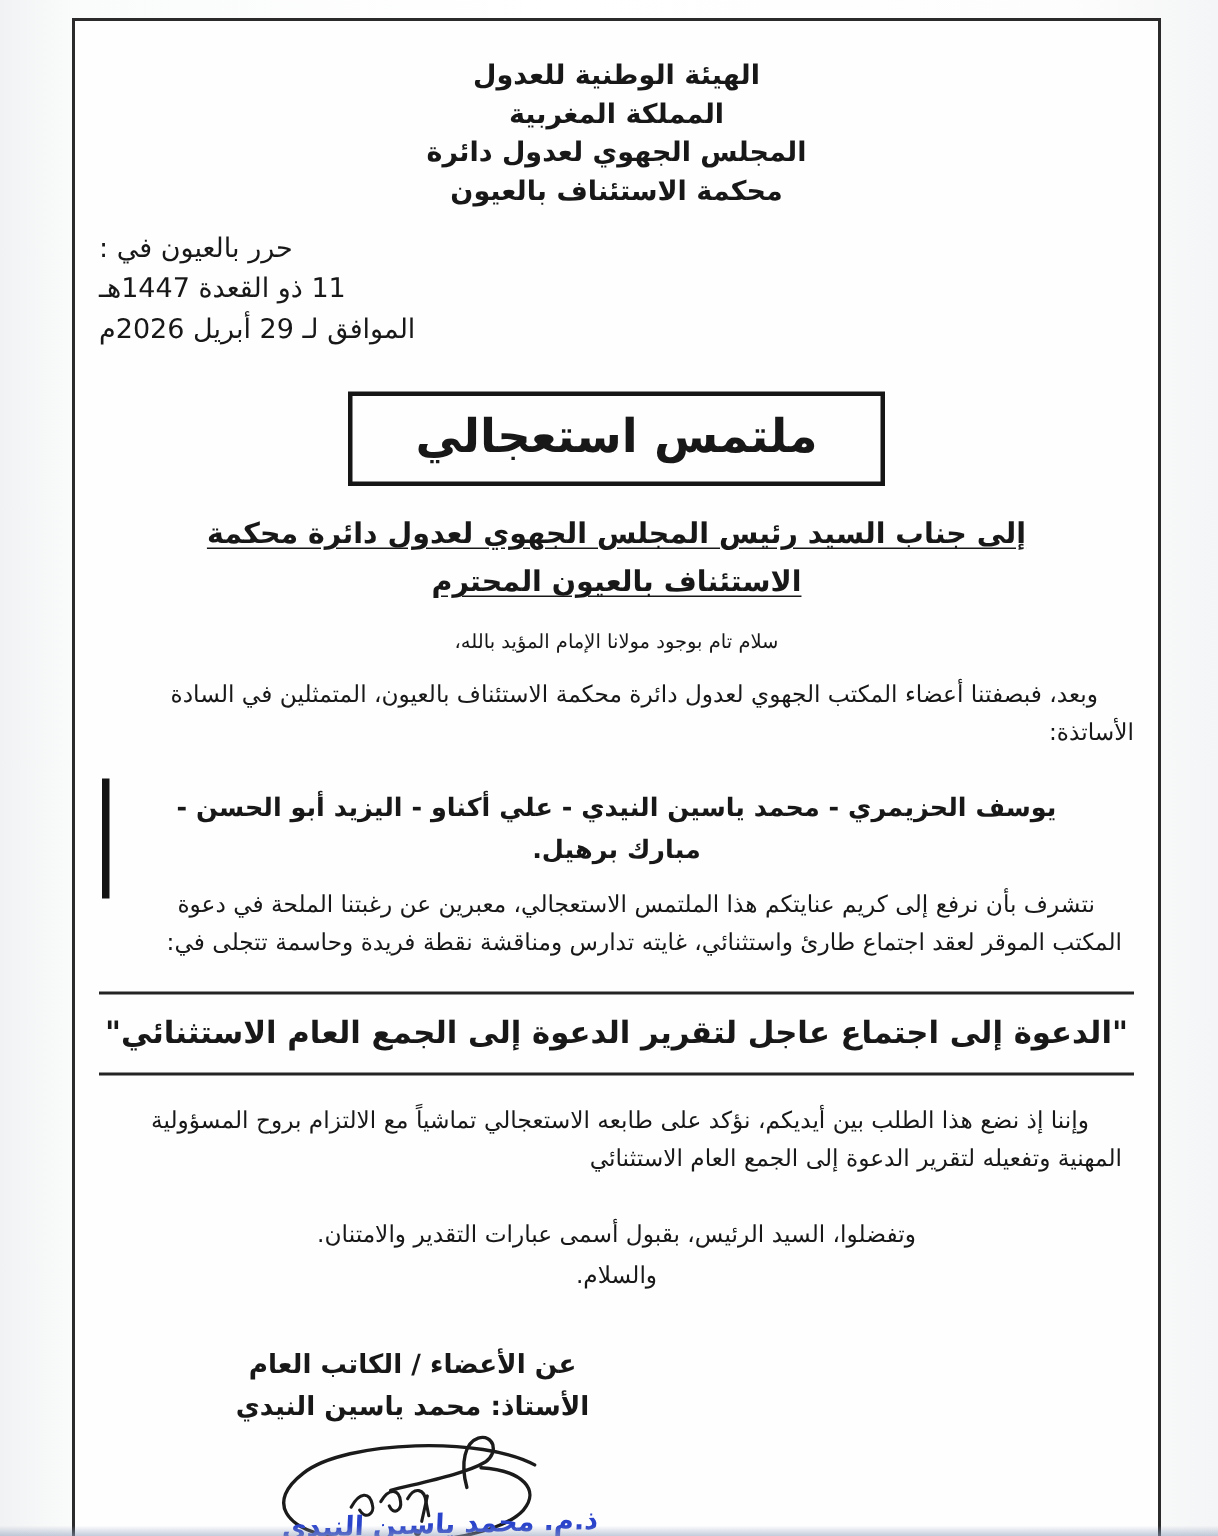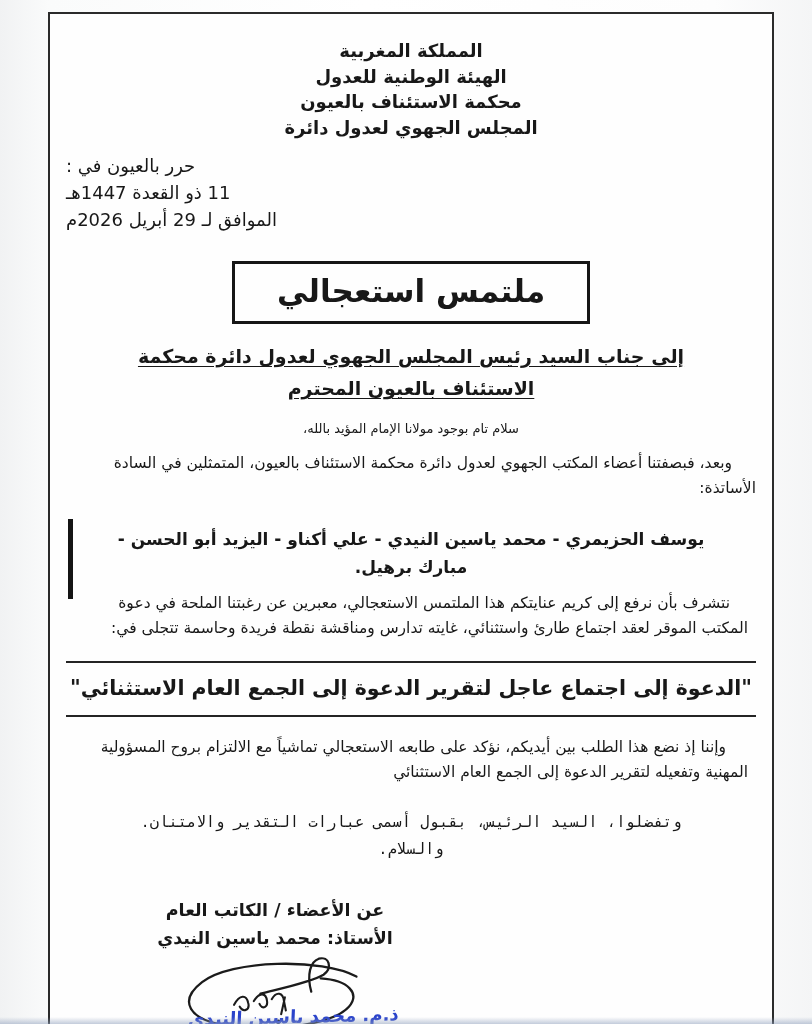--- a/index.html
+++ b/index.html
@@ -89,8 +89,8 @@
   <div class="page">
 
     <div class="hdr">
+      <div>الهيئة الوطنية للعدول</div>
       <div>المملكة المغربية</div>
-      <div>الهيئة الوطنية للعدول</div>
       <div>محكمة الاستئناف بالعيون</div>
       <div>المجلس الجهوي لعدول دائرة</div>
     </div>

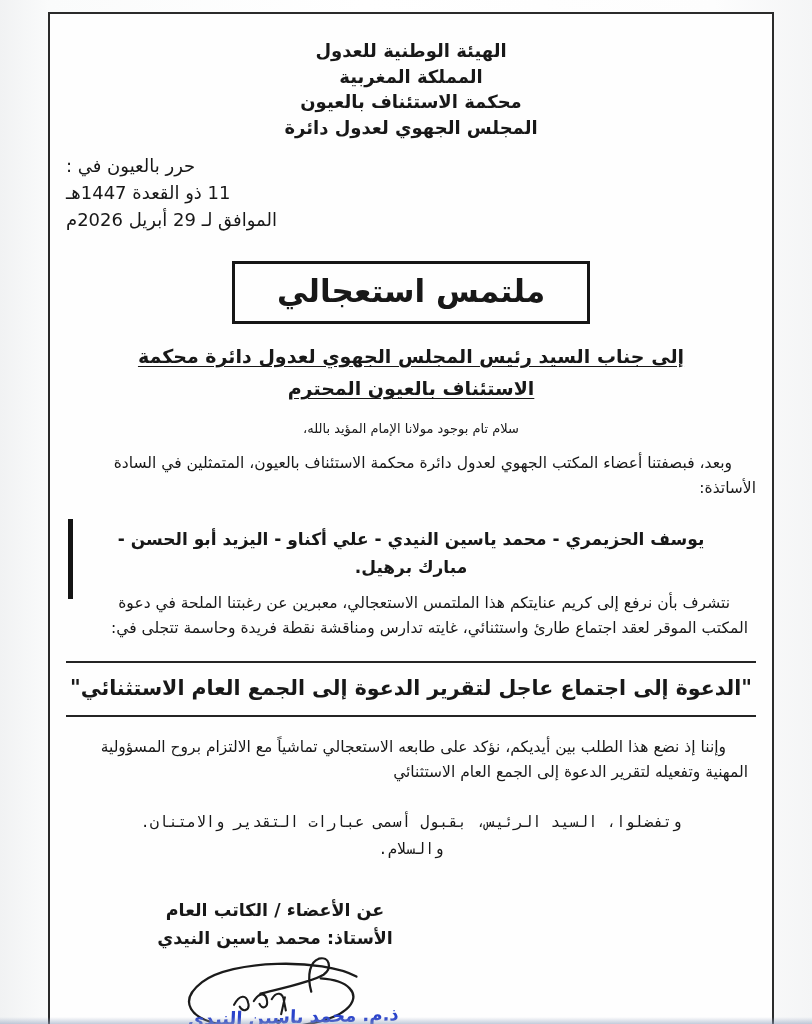--- a/index.html
+++ b/index.html
@@ -91,8 +91,8 @@
     <div class="hdr">
       <div>الهيئة الوطنية للعدول</div>
       <div>المملكة المغربية</div>
+      <div>المجلس الجهوي لعدول دائرة</div>
       <div>محكمة الاستئناف بالعيون</div>
-      <div>المجلس الجهوي لعدول دائرة</div>
     </div>
 
     <div class="date-block">

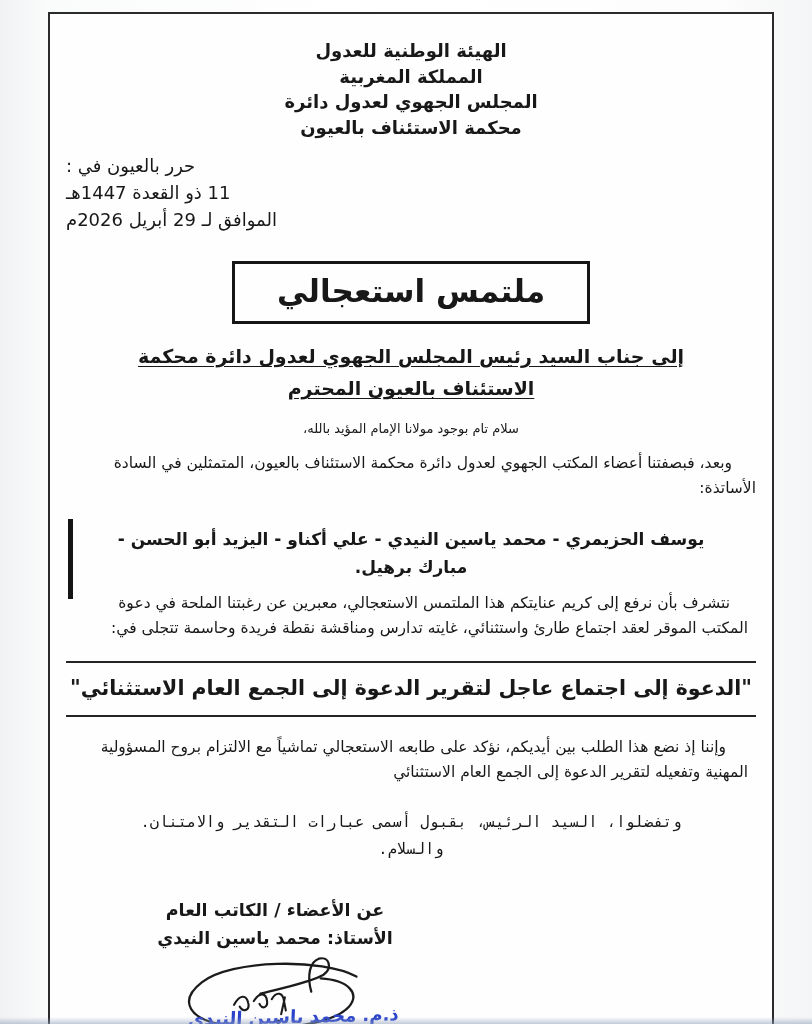--- a/index.html
+++ b/index.html
@@ -61,7 +61,7 @@
     text-align: center; font-weight: bold; font-size: 20.5px;
   }
   .emphasis { margin-top: 18px; text-indent: 22px; padding: 0 8px; }
-  .closing { margin-top: 24px; text-align: center; font-size: 15.5px; line-height: 1.75; font-family: Liberation Mono, monospace; }
+  .closing { margin-top: 24px; text-align: center; font-size: 15.5px; line-height: 1.75; }
   .sig-block {
     margin-top: 32px; margin-left: auto;  
     margin-right: auto;

